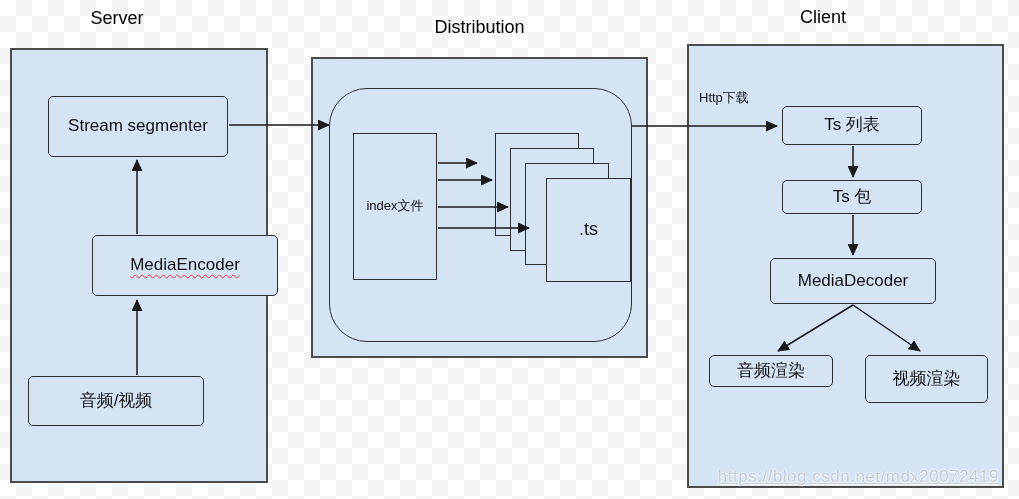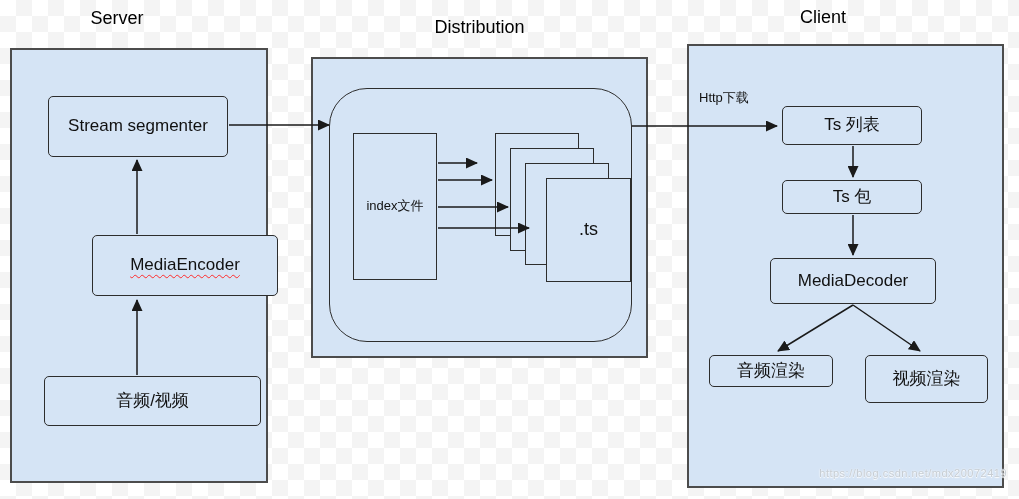--- a/index.html
+++ b/index.html
@@ -85,7 +85,7 @@
     <span class="squiggle">MediaEncoder</span>
   </div>
 
-  <div class="node rounded" style="left:44px;top:376px;width:217px;height:50px;">
+  <div class="node rounded" style="left:28px;top:376px;width:176px;height:50px;">
     <span>音频/视频</span>
   </div>
 

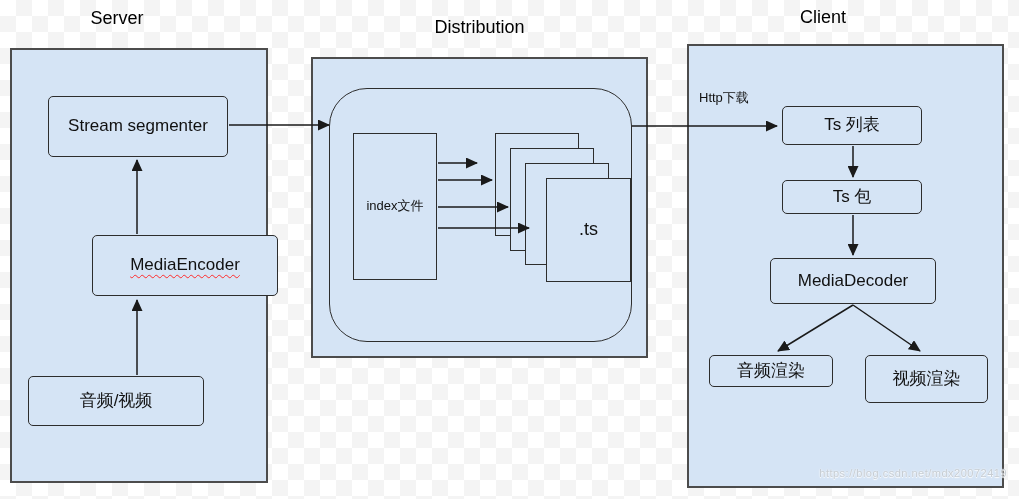--- a/index.html
+++ b/index.html
@@ -59,11 +59,11 @@
     pointer-events:none; z-index:10;
   }
   .watermark {
-    position:absolute; right:12px; top:467px;
-    font-size:11px; letter-spacing:0.5px;
+    position:absolute; right:20px; top:467px;
+    font-size:17px; letter-spacing:0.5px;
     color:var(--watermark,#c7cdd3);
     text-shadow:0 1px 1px #ffffff, 0 0 2px #ffffff;
-    z-index:12; white-space:nowrap;
+    z-index:12; white-space:nowrap;text-decoration:underline;
   }
 </style>
 </head>

